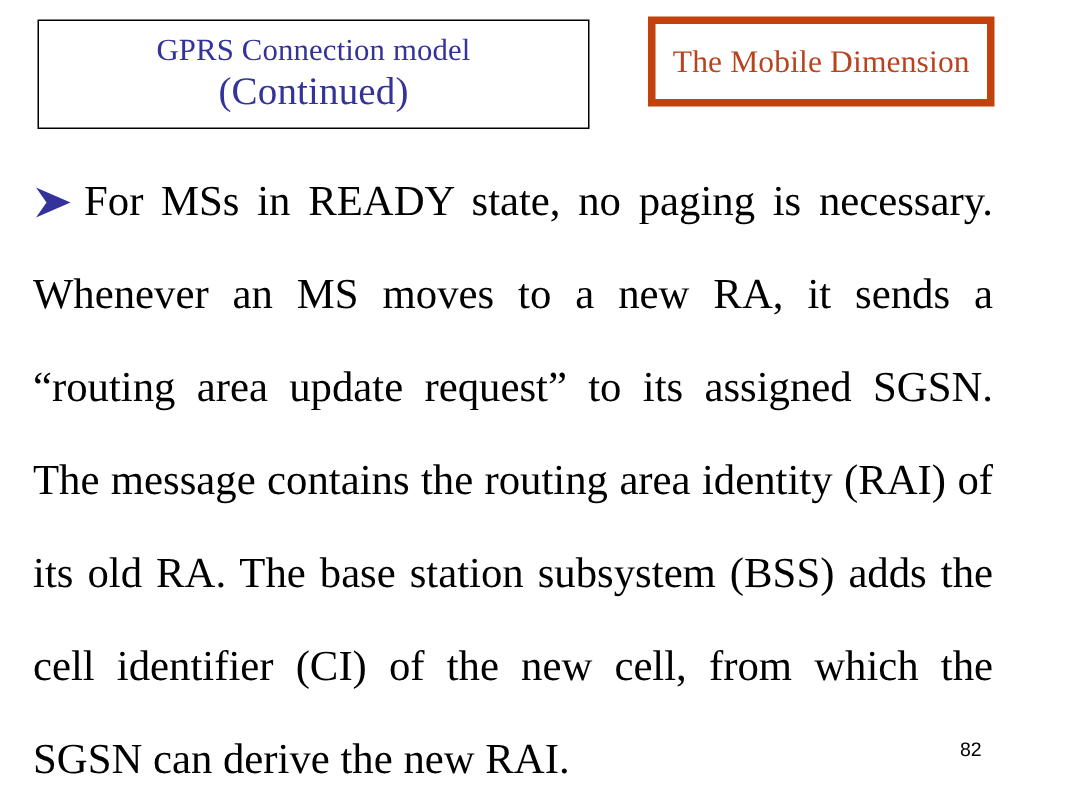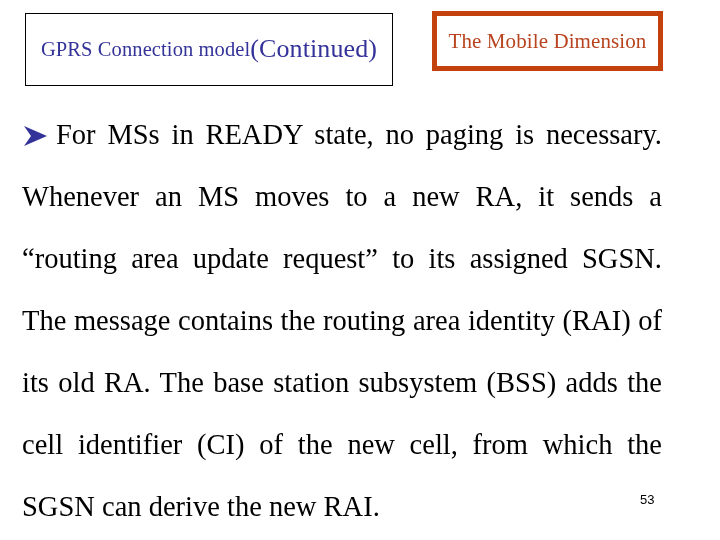--- a/index.html
+++ b/index.html
@@ -33,7 +33,7 @@
     background: #ffffff;
     box-sizing: border-box;
     display: flex;
-    flex-direction: row;
+    flex-direction: column;
     align-items: center;
     justify-content: center;
     text-align: center;

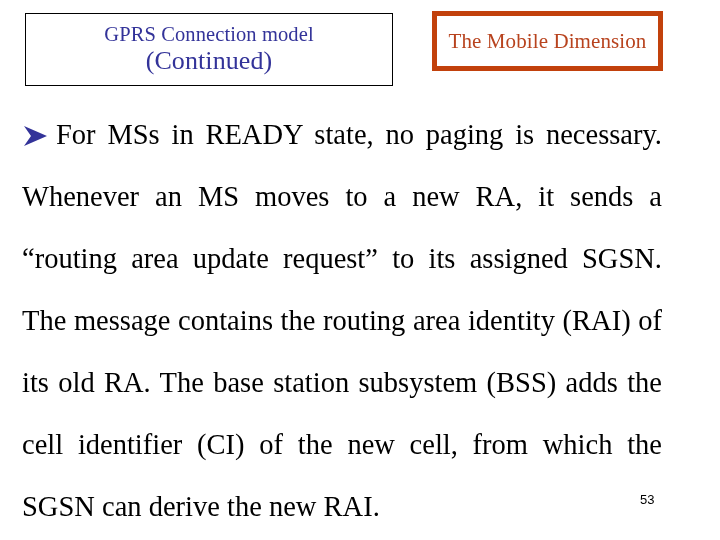--- a/index.html
+++ b/index.html
@@ -133,7 +133,7 @@
         </svg></span><span>For MSs in READY state, no paging is necessary. Whenever an MS moves to a new RA, it sends a “routing area update request” to its assigned SGSN.   The message contains the routing area identity (RAI) of its old RA. The base station subsystem (BSS) adds the cell identifier (CI) of the new cell, from which the SGSN can derive the new RAI.</span></p>
   </div>
 
-  <div id="page-number">53</div>
+  <div id="page-number">82</div>
 
 </div>
 

